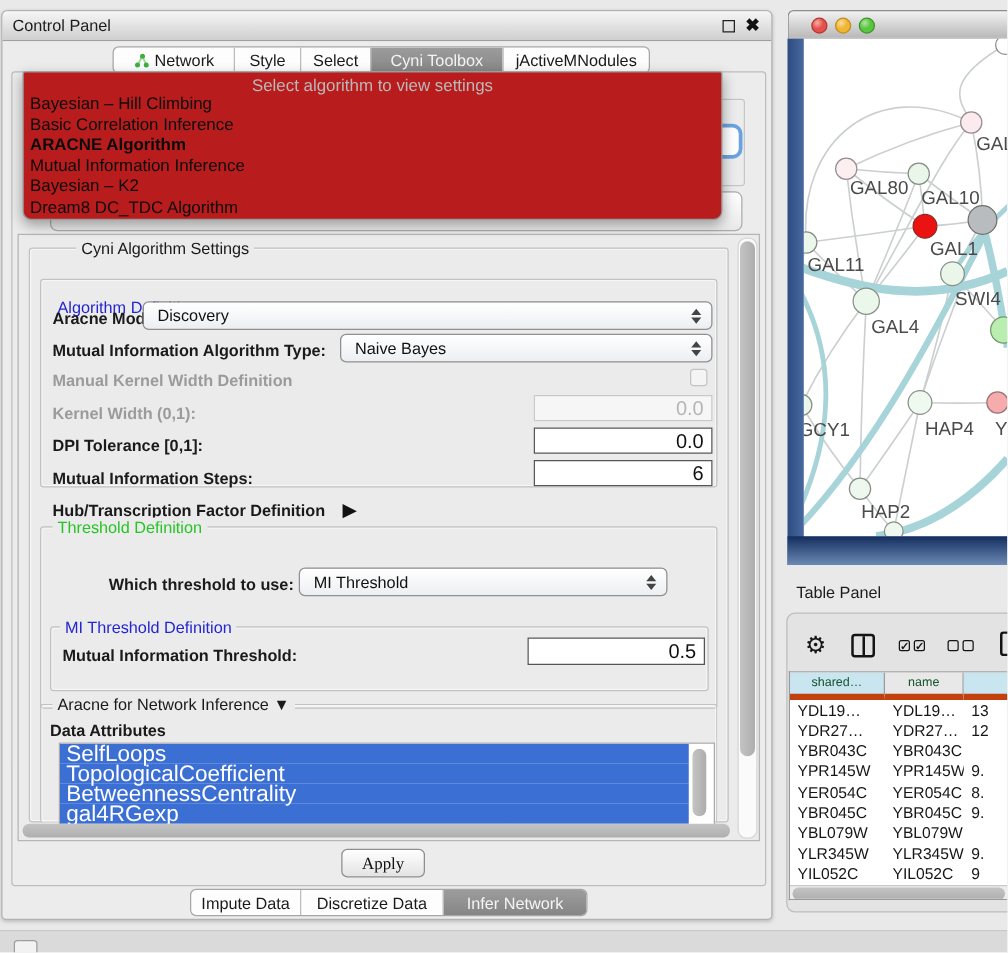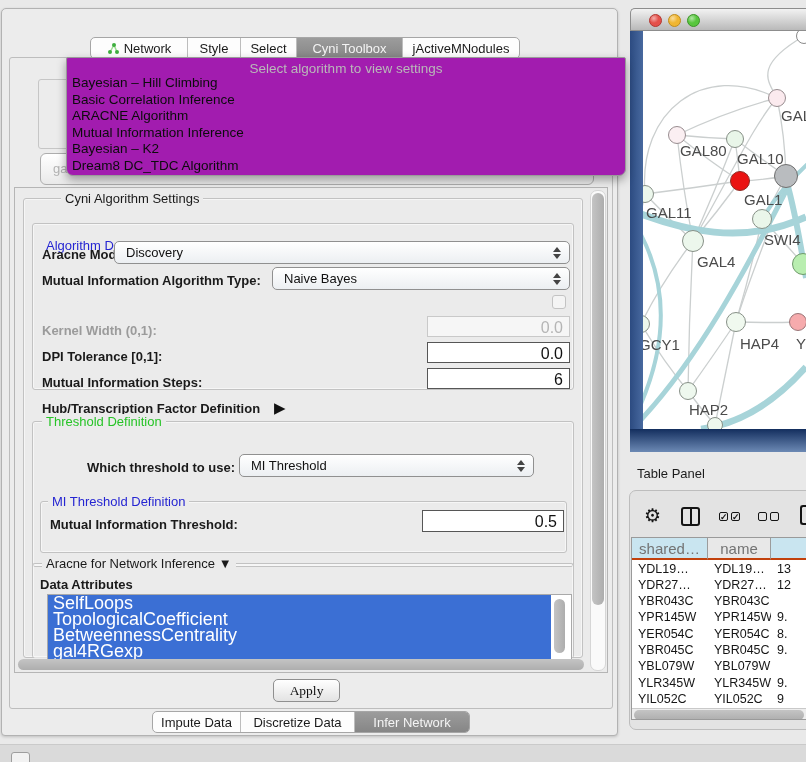--- a/index.html
+++ b/index.html
@@ -111,6 +111,11 @@
 <div id="screen">
 
   <div class="abs win" style="left:1px; top:8px; width:617px; height:728px;">
+    <div class="titlebar">
+      <span class="title">Control Panel</span>
+      <span class="float-btn" style="right:29px;"></span>
+      <span class="close-btn" style="right:9px;">✖</span>
+    </div>
 
     <div class="segtabs" style="left:88px; top:28px;">
         <div class="seg" style="width: 97px;">

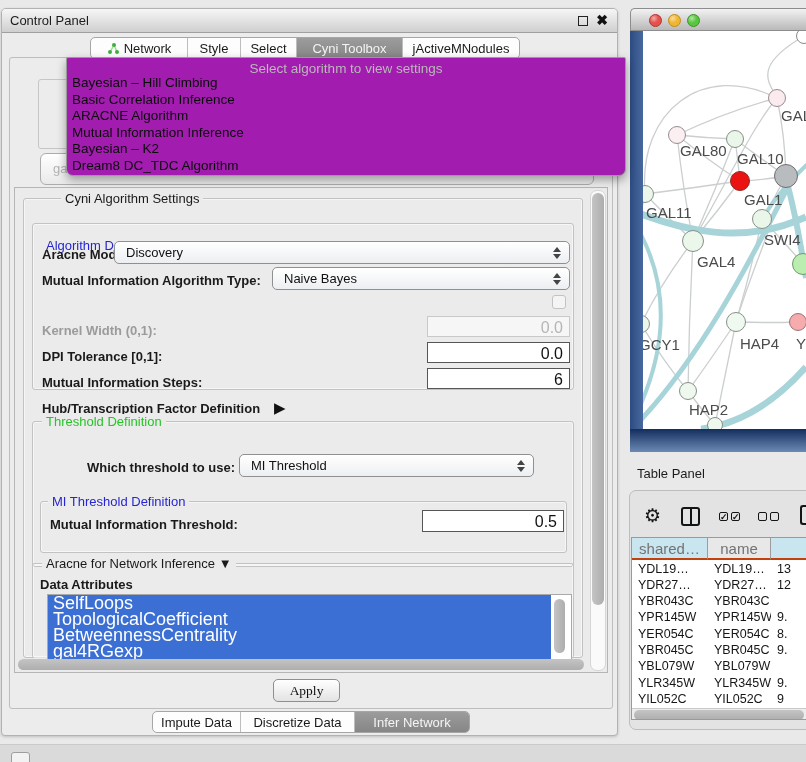--- a/index.html
+++ b/index.html
@@ -55,8 +55,8 @@
   .sb-thumb-h { position:absolute; background:linear-gradient(#c4c4c4,#aeaeae); border-radius:6px; }
 
   
-  #algo-popup { position:absolute; background:#a21caf; border:1px solid #9a9a9a;
-                border-radius:2px 2px 7px 7px; box-shadow:0 4px 10px rgba(0,0,0,0.35); z-index:50;margin-left:48px; }
+  #algo-popup { position:absolute; background:#b91c1c; border:1px solid #9a9a9a;
+                border-radius:2px 2px 7px 7px; box-shadow:0 4px 10px rgba(0,0,0,0.35); z-index:50; }
   #algo-popup .prompt { text-align:center; color:#b9b9b9; font-size:13.5px; padding-top:3px; height:17px; }
   #algo-popup .item { font-size:13.5px; color:#0c0c0c; padding:0 0 0 5px; height:16.5px; line-height:16.5px; }
   #algo-popup .item.bold { font-weight:normal; }

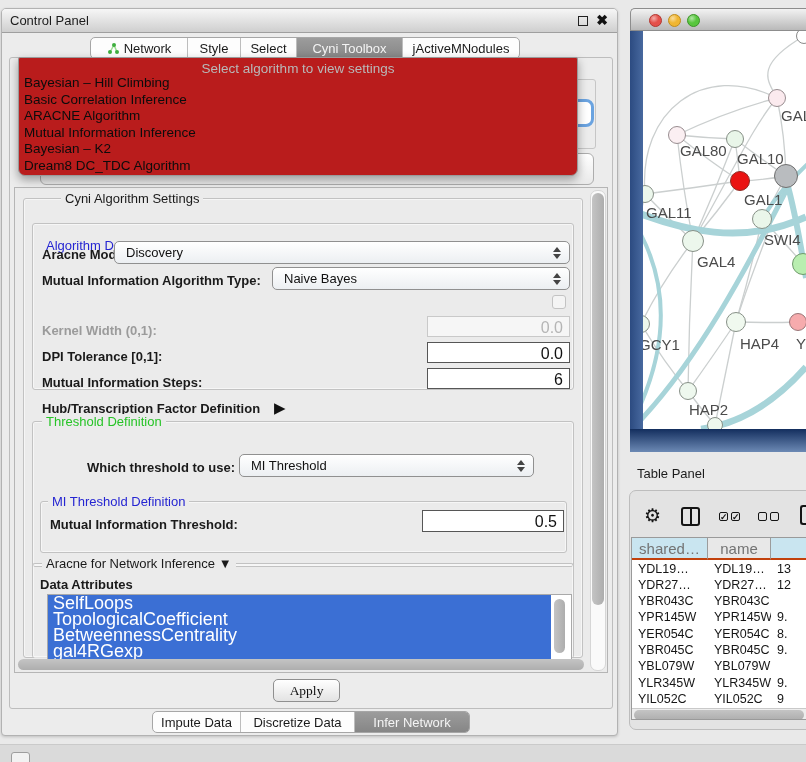--- a/index.html
+++ b/index.html
@@ -59,7 +59,7 @@
                 border-radius:2px 2px 7px 7px; box-shadow:0 4px 10px rgba(0,0,0,0.35); z-index:50; }
   #algo-popup .prompt { text-align:center; color:#b9b9b9; font-size:13.5px; padding-top:3px; height:17px; }
   #algo-popup .item { font-size:13.5px; color:#0c0c0c; padding:0 0 0 5px; height:16.5px; line-height:16.5px; }
-  #algo-popup .item.bold { font-weight:normal; }
+  #algo-popup .item.bold { font-weight:bold; }
 
   
   .listbox { position:absolute; background:#ffffff; border:1px solid #a9a9a9; overflow:hidden; }

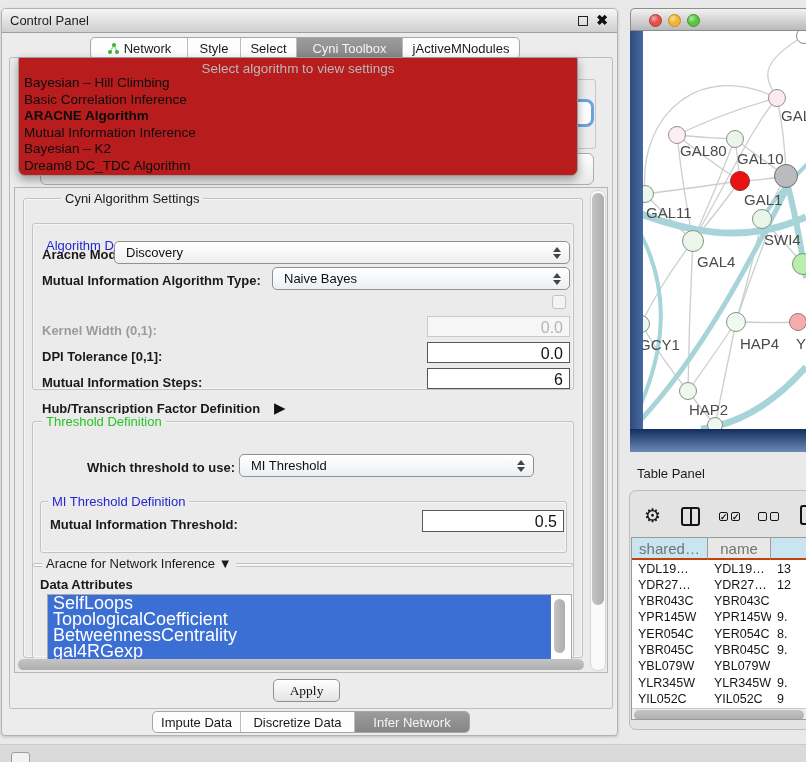--- a/index.html
+++ b/index.html
@@ -178,6 +178,7 @@
         </span>
     </div>
 
+    <span class="lbl dis" style="left:40px; top:288px;">Manual Kernel Width Definition</span>
     <span class="checkbox" style="left:550px; top:286px;"></span>
 
     <span class="lbl dis" style="left:40px; top:314px;">Kernel Width (0,1):</span>

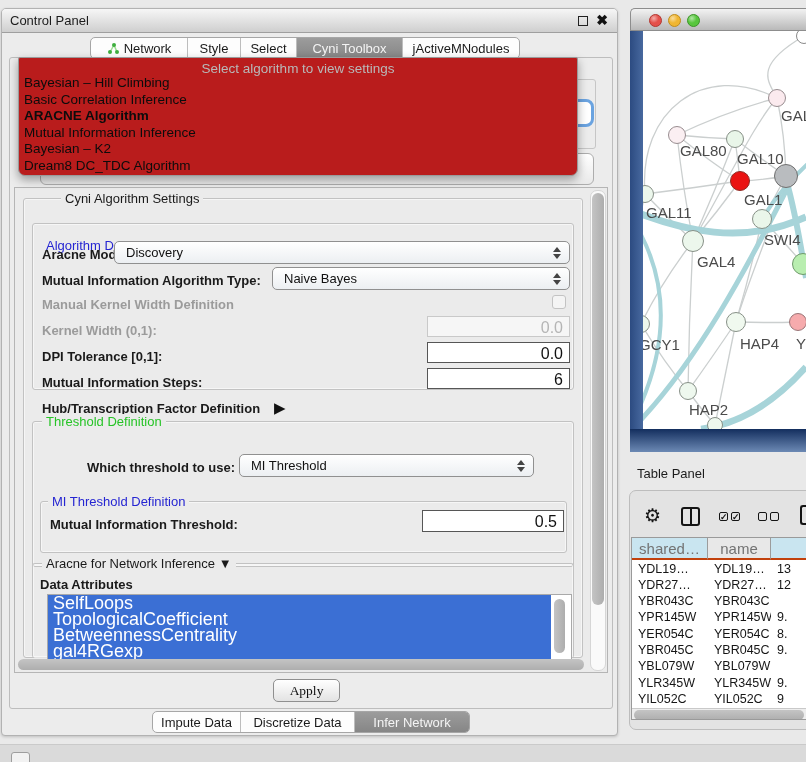--- a/index.html
+++ b/index.html
@@ -97,7 +97,7 @@
   #table-box { position:absolute; left:631px; top:537px; width:175px; height:183px;
                background:#ffffff; border:1px solid #9a9a9a; border-right:none; overflow:hidden; }
   .th-cell { position:absolute; top:0; height:22px; border-right:1px solid #9c9c9c;
-             border-bottom:2px solid #c2410c; font-size:15px; color:#737373;
+             border-bottom:5px solid #c2410c; font-size:10px; color:#14532d;
              display:flex; align-items:center; justify-content:center; }
   .td-cell { position:absolute; height:16.3px; font-size:12.5px; color:#161616;
              padding:1px 0 0 6px; white-space:nowrap; overflow:hidden; }

